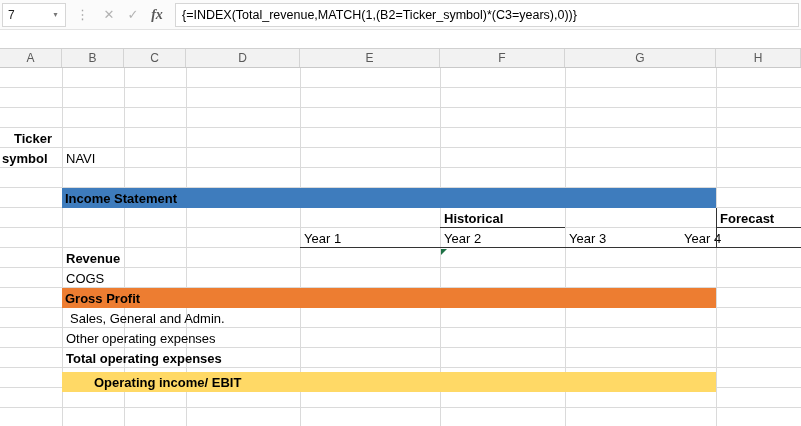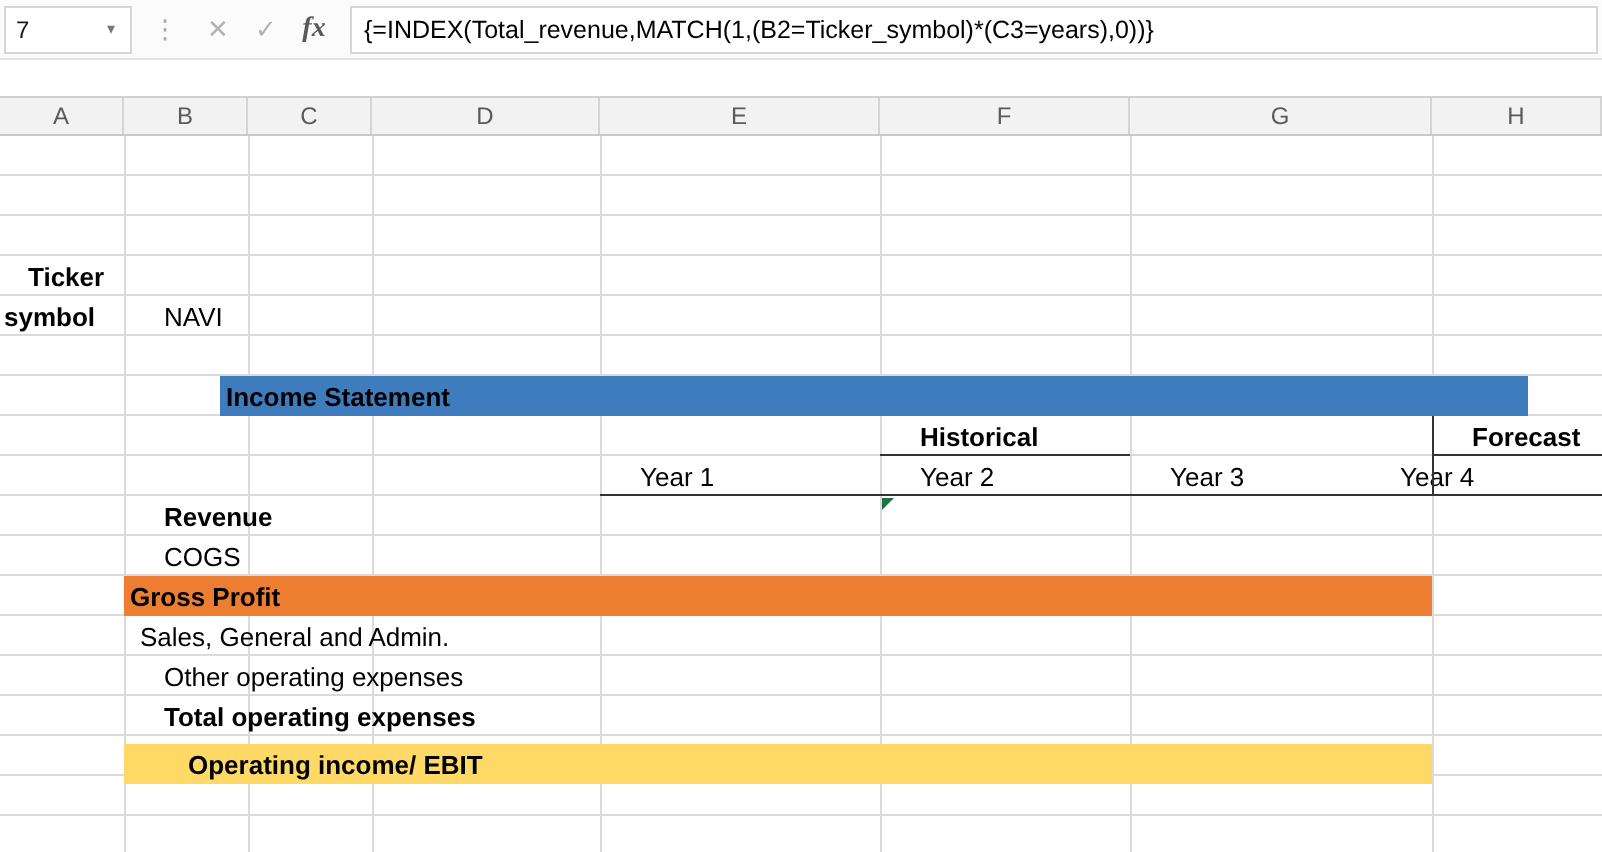--- a/index.html
+++ b/index.html
@@ -40,7 +40,7 @@
   .vline { position:absolute; top:0; bottom:0; width:1px; background:#dadada; }
 
   .cell { position:absolute; height:20px; display:flex; align-items:center;
-          white-space:nowrap; font-size:13px; color:#000; padding-left:20px; }
+          white-space:nowrap; font-size:13px; color:#000; padding-left:4px; }
   .bold { font-weight:bold; }
   .right { justify-content:flex-end; padding-right:4px; padding-left:0; }
   .center { justify-content:center; padding-left:0; }

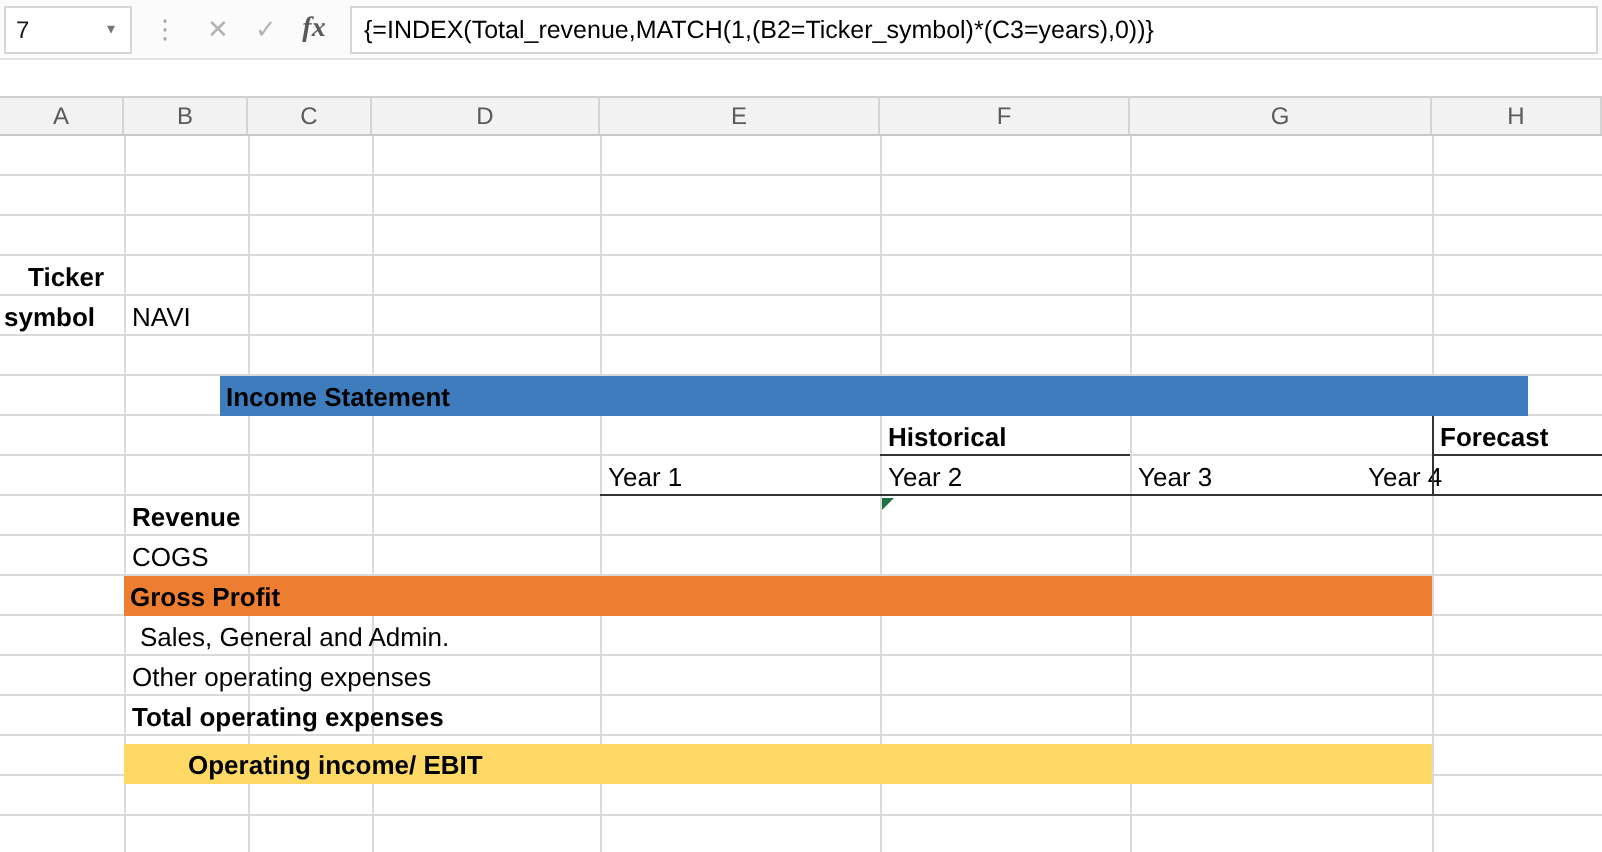--- a/index.html
+++ b/index.html
@@ -95,7 +95,7 @@
   <div class="cell bold" style="left:0; top:80px; padding-left:2px">symbol</div>
   <div class="cell" style="left:62px; top:80px">NAVI</div>
 
-  <div class="banner" style="top: 120px; background-color: rgb(62, 124, 189); margin-left: 48px;">Income Statement</div>
+  <div class="banner" style="top: 120px; background-color: rgb(62, 124, 189);">Income Statement</div>
 
   <div class="cell bold" style="left:440px; top:140px; width:125px">Historical</div>
   <div class="cell bold" style="left:716px; top:140px; width:108px">Forecast</div>

